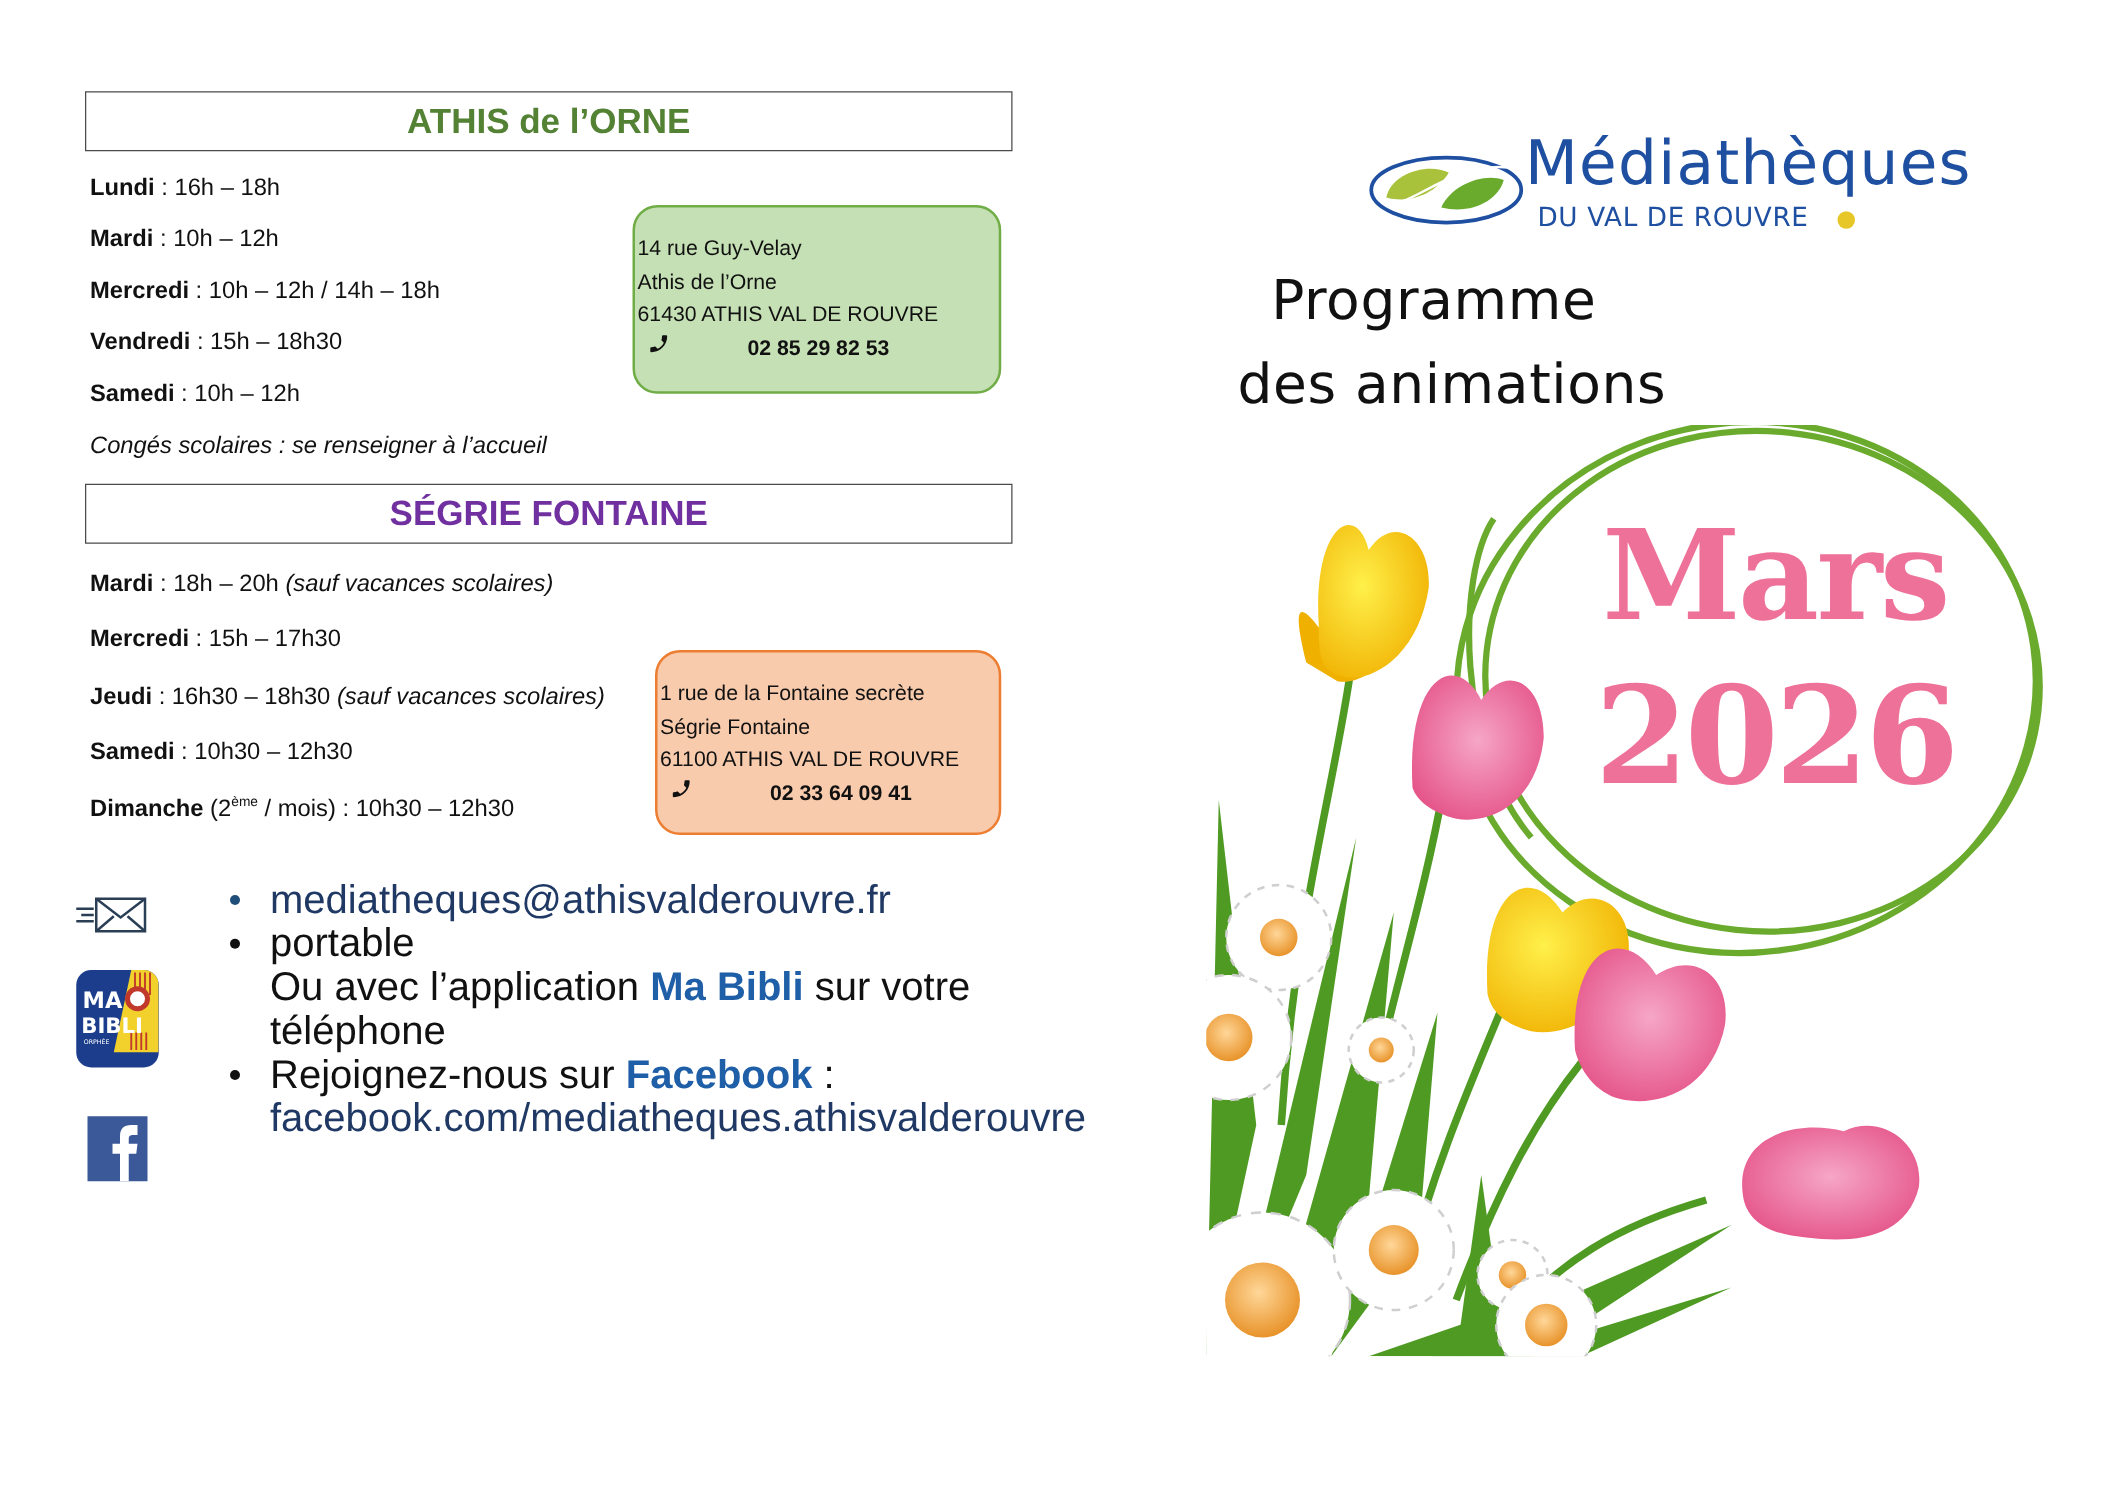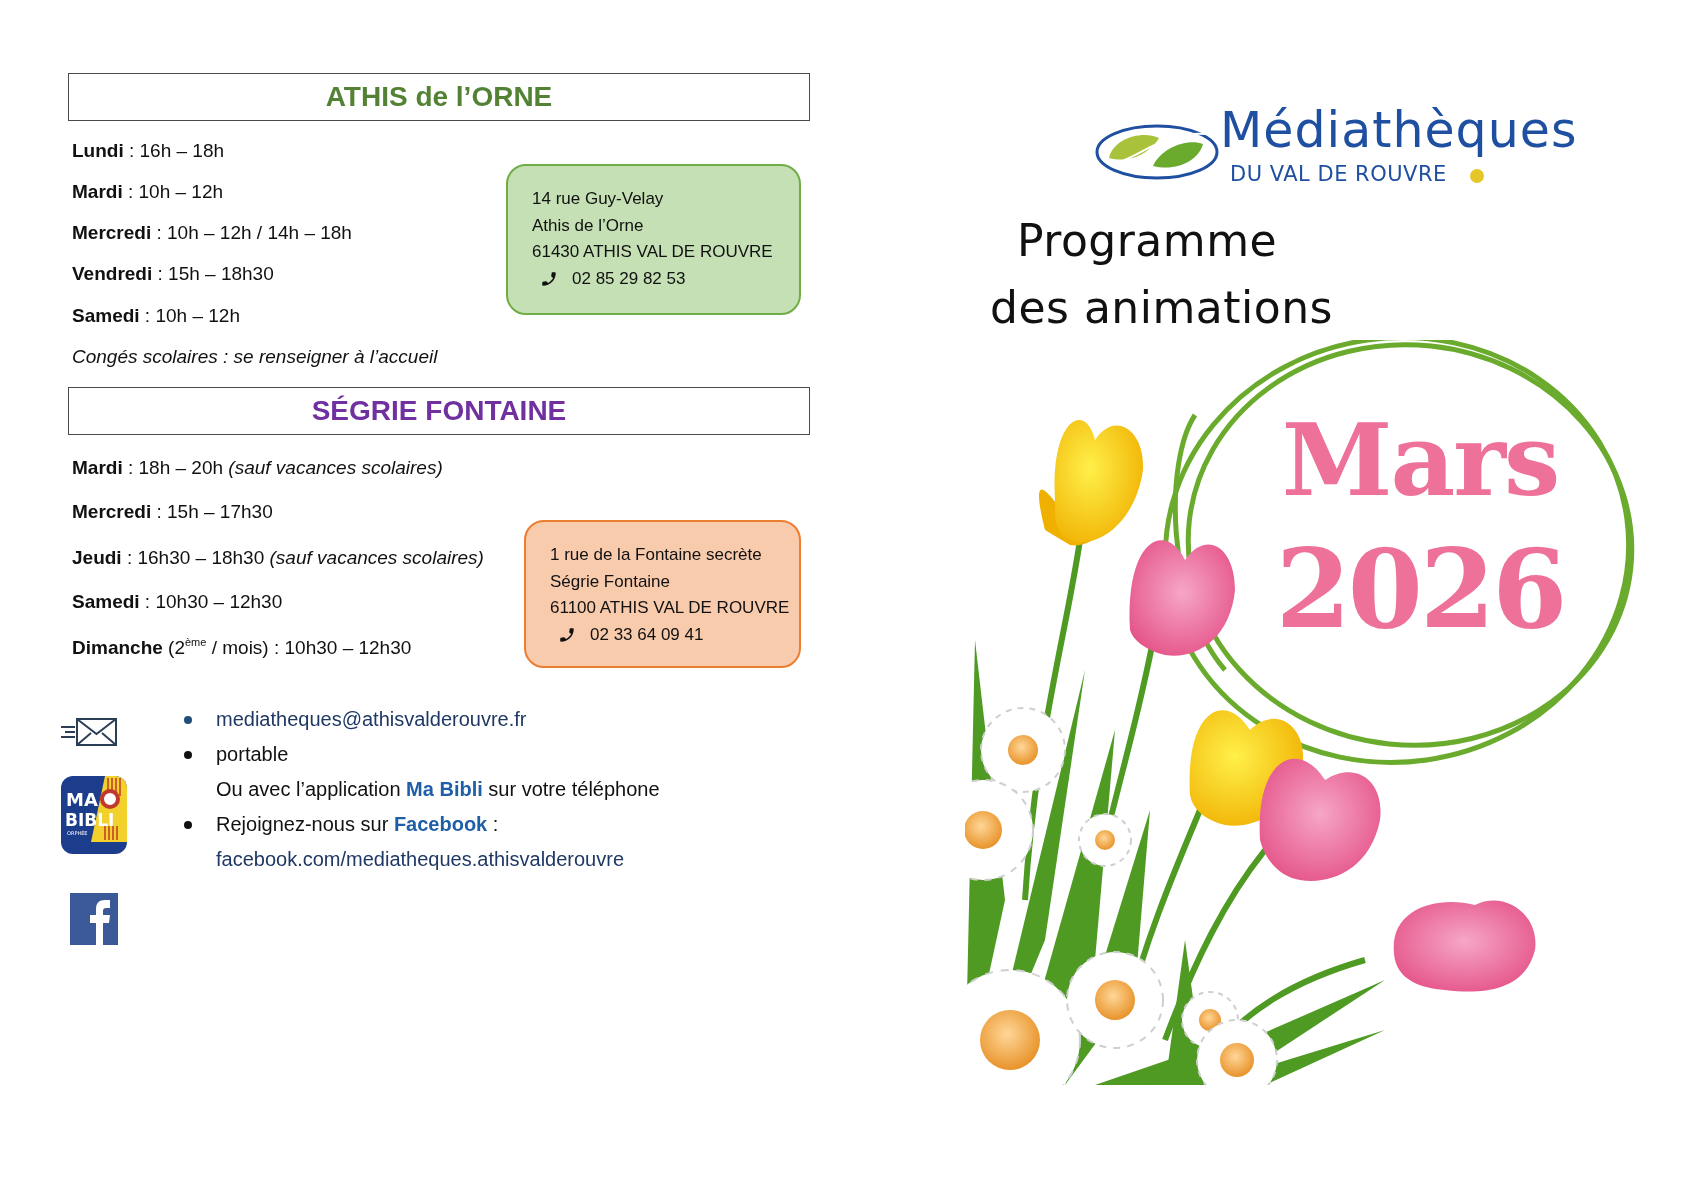--- a/index.html
+++ b/index.html
@@ -27,7 +27,7 @@
 
   
   .addr-box {
-    position: absolute; border-radius: 20px; padding: 20px 0 0 24px;
+    position: absolute; border-radius: 20px; padding: 20px 0 0 2px;
     font-size: 17px; line-height: 26.5px; color: #111;
   }
   #addr-athis { left: 506px; top: 164px; width: 295px; height: 151px; background: #c5e0b4; border: 2px solid #70ad47; }

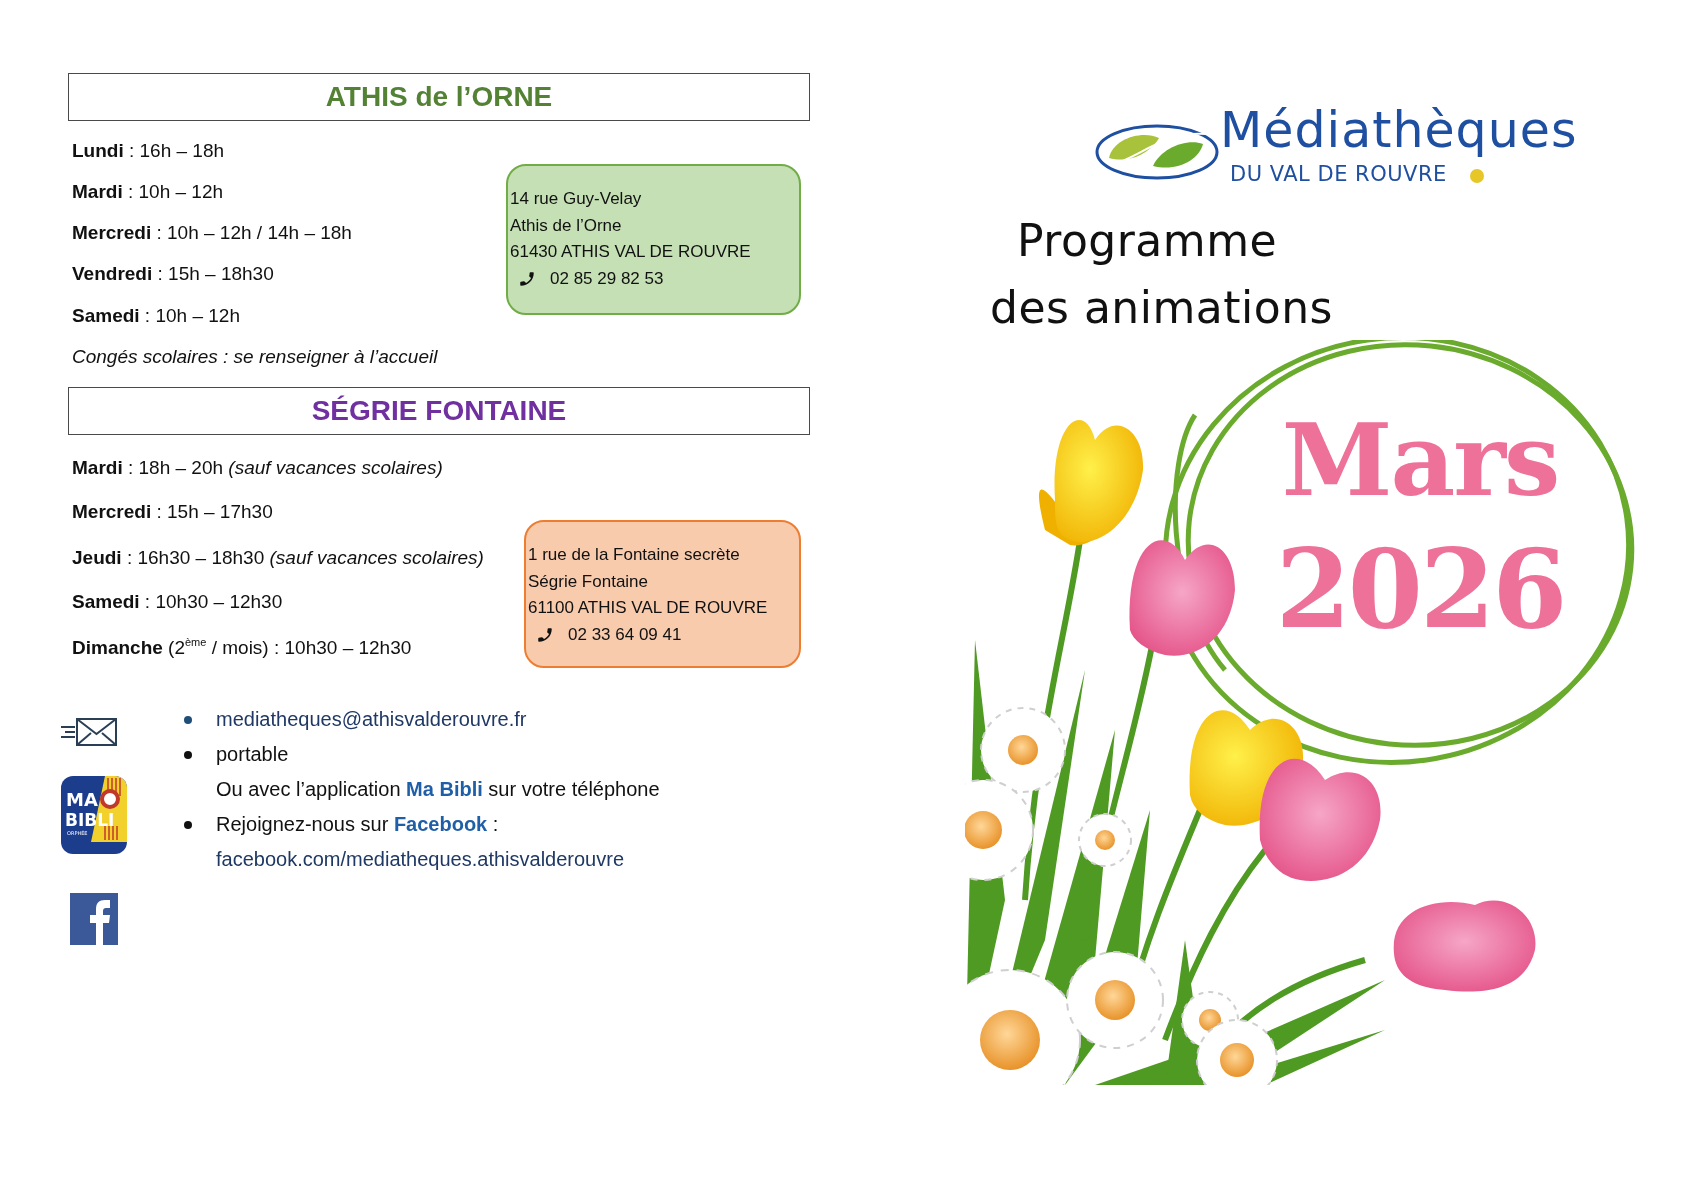--- a/index.html
+++ b/index.html
@@ -32,7 +32,7 @@
   }
   #addr-athis { left: 506px; top: 164px; width: 295px; height: 151px; background: #c5e0b4; border: 2px solid #70ad47; }
   #addr-segrie { left: 524px; top: 520px; width: 277px; height: 148px; background: #f8cbad; border: 2px solid #ed7d31; }
-  .phone-line { display: flex; align-items: center; font-weight: 400; }
+  .phone-line { display: flex; font-weight: 700; gap: 48px; }
   .phone-line svg { margin: 0 14px 0 8px; }
 
   

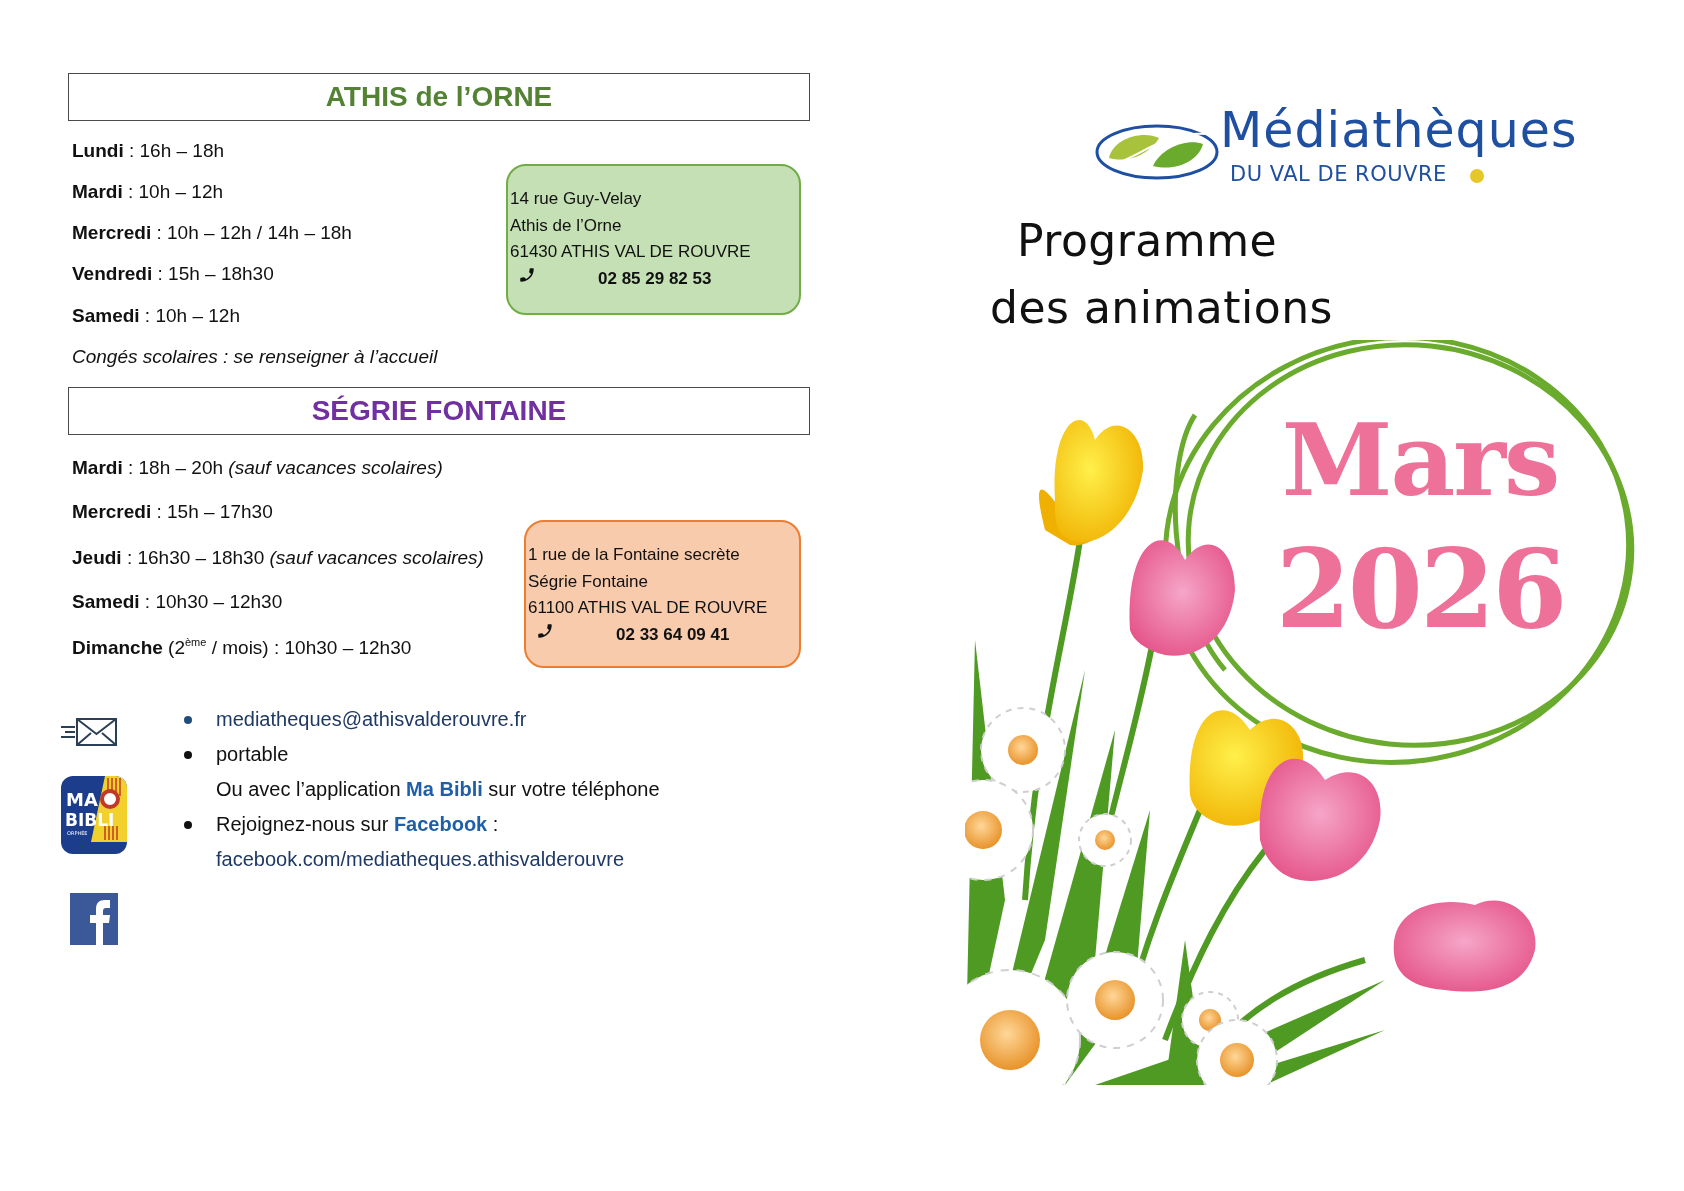--- a/index.html
+++ b/index.html
@@ -36,7 +36,7 @@
   .phone-line svg { margin: 0 14px 0 8px; }
 
   
-  .contact-list { position: absolute; left: 180px; top: 702px; width: 640px; font-size: 20px; line-height: 35px; }
+  .contact-list { position: absolute; left: 180px; top: 702px; width: 640px; font-size: 32px; line-height: 35px; }
   .contact-item { position: relative; padding-left: 36px; }
   .bullet { position: absolute; left: 4px; top: 14px; width: 8px; height: 8px; border-radius: 50%; background: #111; }
   .bullet.blue { background: #1f4e79; }

